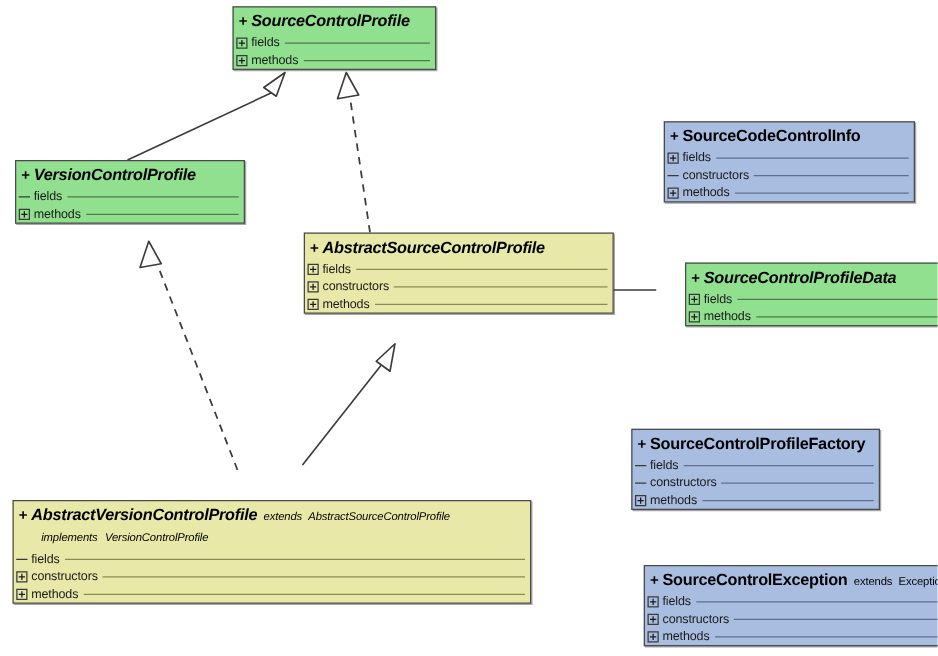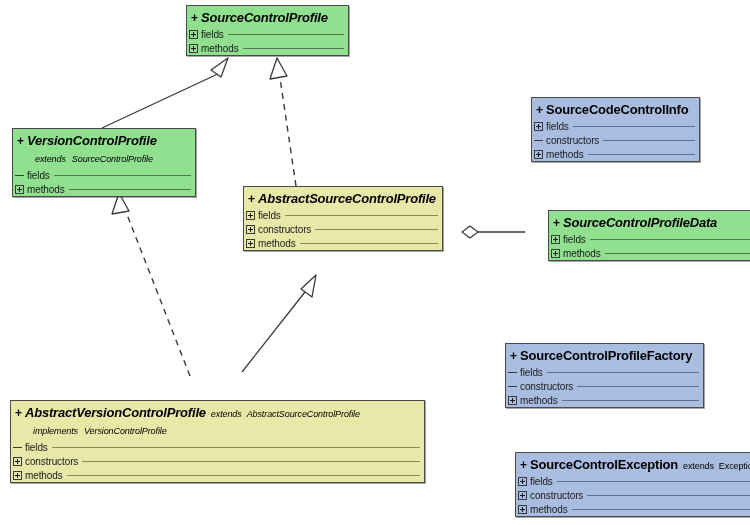--- a/index.html
+++ b/index.html
@@ -264,7 +264,7 @@
     </div>
   </div>
 
-  <div class="uml-class blue" style="left:531px; top:97px; width:169px;">
+  <div class="uml-class blue" style="left:531px; top:97px; width:201px;">
     <div class="cls-header">
       <span class="vis">+</span><span class="cls-name">SourceCodeControlInfo</span>
     </div>

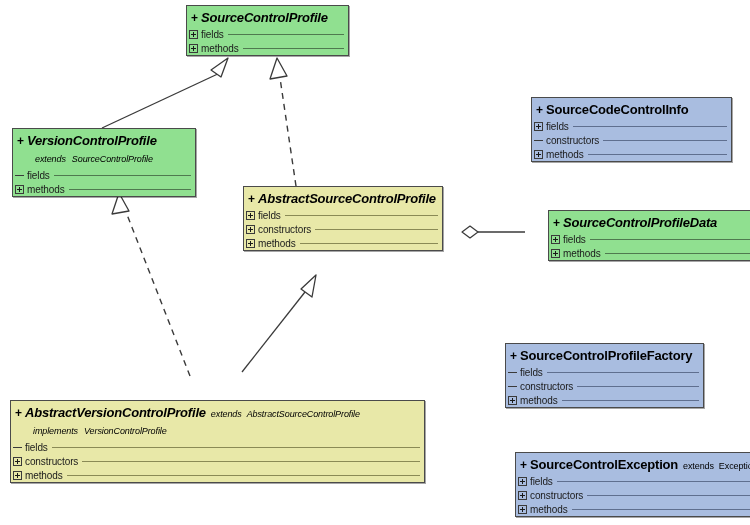--- a/index.html
+++ b/index.html
@@ -204,9 +204,6 @@
     <div class="cls-header">
       <span class="vis">+</span><span class="cls-name italic">VersionControlProfile</span>
     </div>
-    <div class="cls-sub">
-      <span class="cls-sub-kw">extends</span><span class="cls-sub-val">SourceControlProfile</span>
-    </div>
     <div class="compartment">
       <span class="toggle dash"></span>
       <span class="comp-label">fields</span>

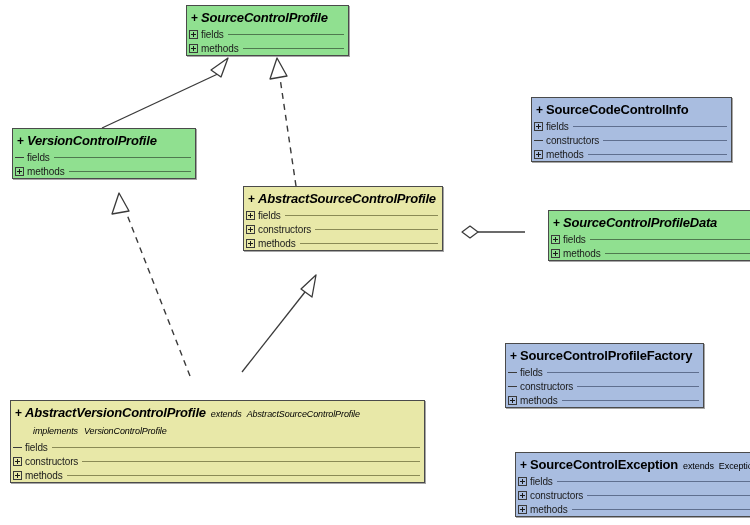--- a/index.html
+++ b/index.html
@@ -216,7 +216,7 @@
     </div>
   </div>
 
-  <div class="uml-class yellow" style="left:243px; top:186px; width:200px;">
+  <div class="uml-class yellow" style="left:243px; top:186px; width:248px;">
     <div class="cls-header">
       <span class="vis">+</span><span class="cls-name italic">AbstractSourceControlProfile</span>
     </div>

